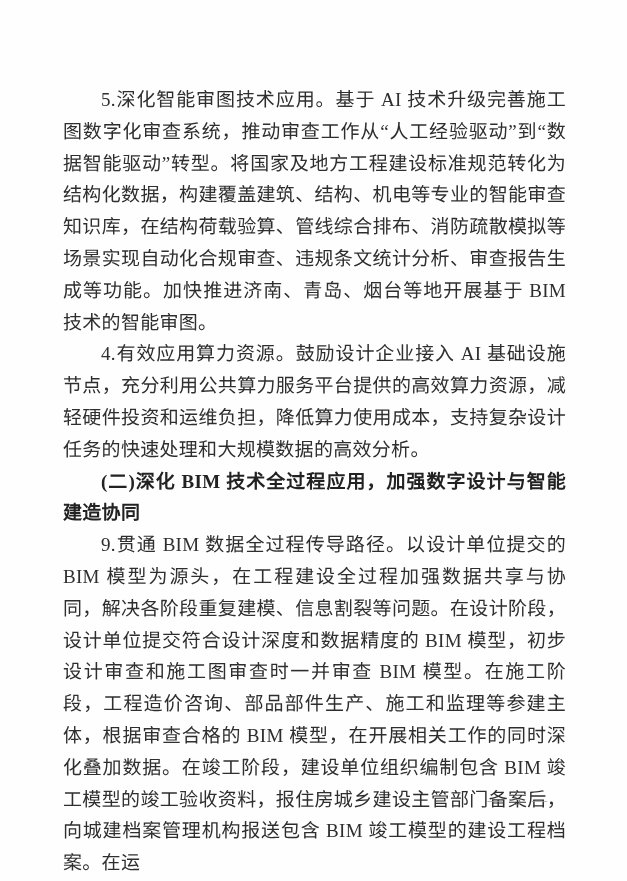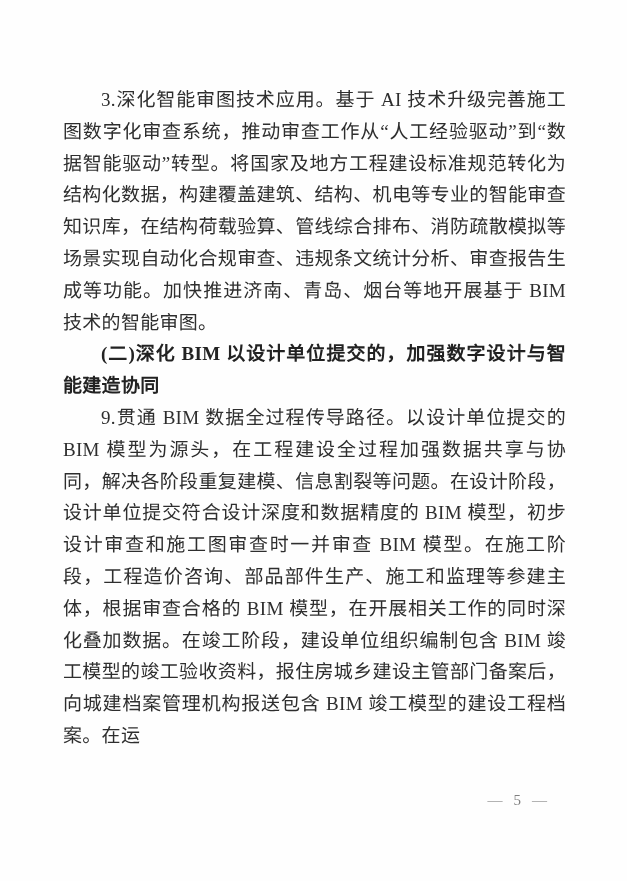--- a/index.html
+++ b/index.html
@@ -62,7 +62,7 @@
 <div class="page">
 
   <div class="content">
-    <p>3.深化智能审图技术应用。基于 AI 技术升级完善施工图数字化审查系统，推动审查工作从“人工经验驱动”到“数据智能驱动”转型。将国家及地方工程建设标准规范转化为结构化数据，构建覆盖建筑、结构、机电等专业的智能审查知识库，在结构荷载验算、管线综合排布、消防疏散模拟等场景实现自动化合规审查、违规条文统计分析、审查报告生成等功能。加快推进济南、青岛、烟台等地开展基于 BIM 技术的智能审图。</p>
+    <p>5.深化智能审图技术应用。基于 AI 技术升级完善施工图数字化审查系统，推动审查工作从“人工经验驱动”到“数据智能驱动”转型。将国家及地方工程建设标准规范转化为结构化数据，构建覆盖建筑、结构、机电等专业的智能审查知识库，在结构荷载验算、管线综合排布、消防疏散模拟等场景实现自动化合规审查、违规条文统计分析、审查报告生成等功能。加快推进济南、青岛、烟台等地开展基于 BIM 技术的智能审图。</p>
     <p class="heading">(二)深化 BIM 以设计单位提交的，加强数字设计与智能建造协同</p>
     <p>9.贯通 BIM 数据全过程传导路径。以设计单位提交的 BIM 模型为源头，在工程建设全过程加强数据共享与协同，解决各阶段重复建模、信息割裂等问题。在设计阶段，设计单位提交符合设计深度和数据精度的 BIM 模型，初步设计审查和施工图审查时一并审查 BIM 模型。在施工阶段，工程造价咨询、部品部件生产、施工和监理等参建主体，根据审查合格的 BIM 模型，在开展相关工作的同时深化叠加数据。在竣工阶段，建设单位组织编制包含 BIM 竣工模型的竣工验收资料，报住房城乡建设主管部门备案后，向城建档案管理机构报送包含 BIM 竣工模型的建设工程档案。在运</p>
   </div>

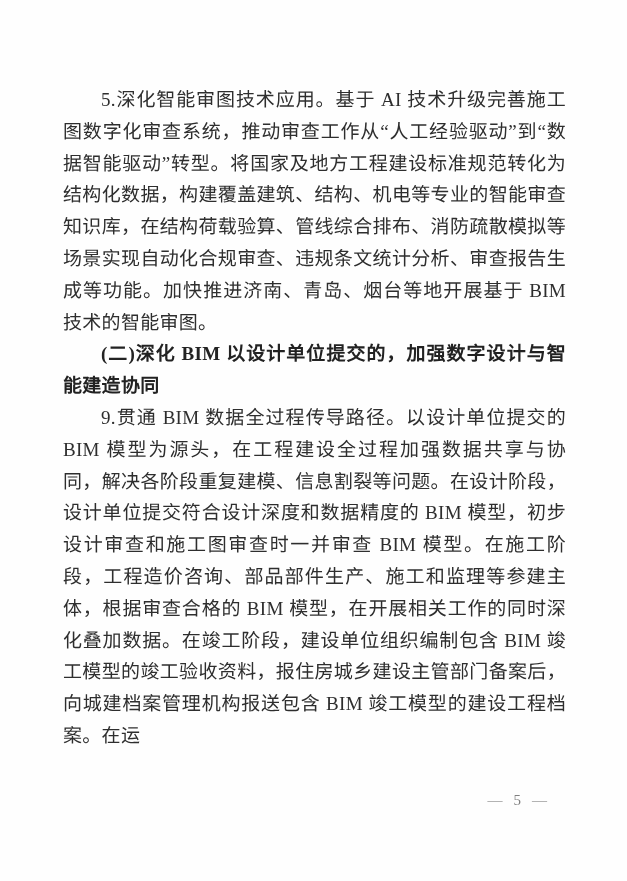--- a/index.html
+++ b/index.html
@@ -63,6 +63,7 @@
 
   <div class="content">
     <p>5.深化智能审图技术应用。基于 AI 技术升级完善施工图数字化审查系统，推动审查工作从“人工经验驱动”到“数据智能驱动”转型。将国家及地方工程建设标准规范转化为结构化数据，构建覆盖建筑、结构、机电等专业的智能审查知识库，在结构荷载验算、管线综合排布、消防疏散模拟等场景实现自动化合规审查、违规条文统计分析、审查报告生成等功能。加快推进济南、青岛、烟台等地开展基于 BIM 技术的智能审图。</p>
+    <p>4.有效应用算力资源。鼓励设计企业接入 AI 基础设施节点，充分利用公共算力服务平台提供的高效算力资源，减轻硬件投资和运维负担，降低算力使用成本，支持复杂设计任务的快速处理和大规模数据的高效分析。</p>
     <p class="heading">(二)深化 BIM 以设计单位提交的，加强数字设计与智能建造协同</p>
     <p>9.贯通 BIM 数据全过程传导路径。以设计单位提交的 BIM 模型为源头，在工程建设全过程加强数据共享与协同，解决各阶段重复建模、信息割裂等问题。在设计阶段，设计单位提交符合设计深度和数据精度的 BIM 模型，初步设计审查和施工图审查时一并审查 BIM 模型。在施工阶段，工程造价咨询、部品部件生产、施工和监理等参建主体，根据审查合格的 BIM 模型，在开展相关工作的同时深化叠加数据。在竣工阶段，建设单位组织编制包含 BIM 竣工模型的竣工验收资料，报住房城乡建设主管部门备案后，向城建档案管理机构报送包含 BIM 竣工模型的建设工程档案。在运</p>
   </div>

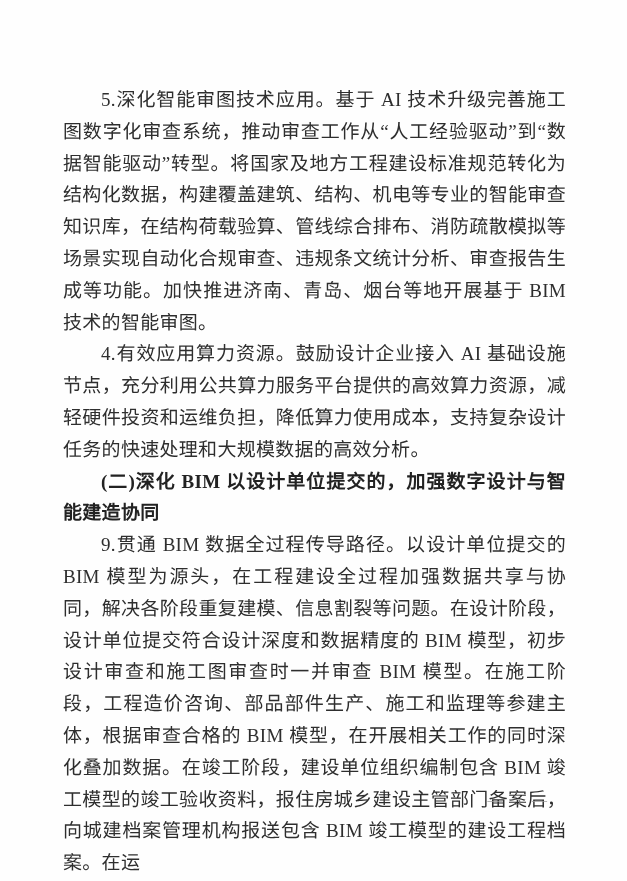--- a/index.html
+++ b/index.html
@@ -64,7 +64,7 @@
   <div class="content">
     <p>5.深化智能审图技术应用。基于 AI 技术升级完善施工图数字化审查系统，推动审查工作从“人工经验驱动”到“数据智能驱动”转型。将国家及地方工程建设标准规范转化为结构化数据，构建覆盖建筑、结构、机电等专业的智能审查知识库，在结构荷载验算、管线综合排布、消防疏散模拟等场景实现自动化合规审查、违规条文统计分析、审查报告生成等功能。加快推进济南、青岛、烟台等地开展基于 BIM 技术的智能审图。</p>
     <p>4.有效应用算力资源。鼓励设计企业接入 AI 基础设施节点，充分利用公共算力服务平台提供的高效算力资源，减轻硬件投资和运维负担，降低算力使用成本，支持复杂设计任务的快速处理和大规模数据的高效分析。</p>
-    <p class="heading">(二)深化 BIM 以设计单位提交的，加强数字设计与智能建造协同</p>
+    <p class="heading">(二)深化 BIM 技术全过程应用，加强数字设计与智能建造协同</p>
     <p>9.贯通 BIM 数据全过程传导路径。以设计单位提交的 BIM 模型为源头，在工程建设全过程加强数据共享与协同，解决各阶段重复建模、信息割裂等问题。在设计阶段，设计单位提交符合设计深度和数据精度的 BIM 模型，初步设计审查和施工图审查时一并审查 BIM 模型。在施工阶段，工程造价咨询、部品部件生产、施工和监理等参建主体，根据审查合格的 BIM 模型，在开展相关工作的同时深化叠加数据。在竣工阶段，建设单位组织编制包含 BIM 竣工模型的竣工验收资料，报住房城乡建设主管部门备案后，向城建档案管理机构报送包含 BIM 竣工模型的建设工程档案。在运</p>
   </div>
 

